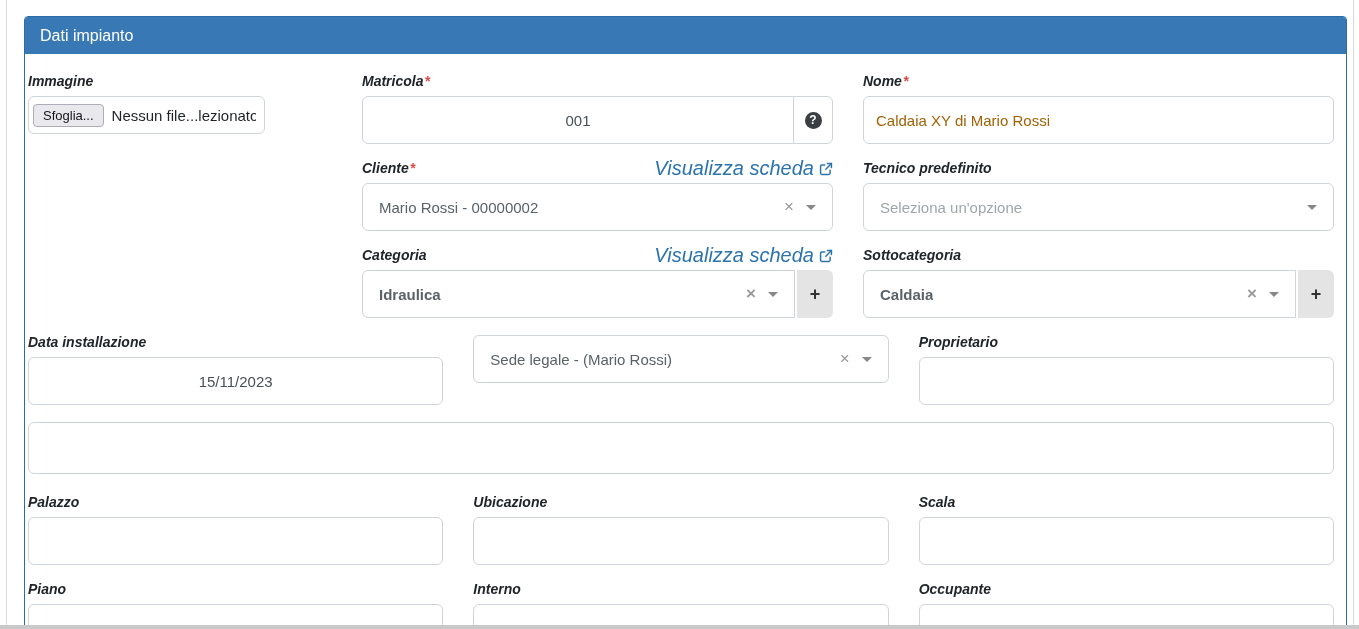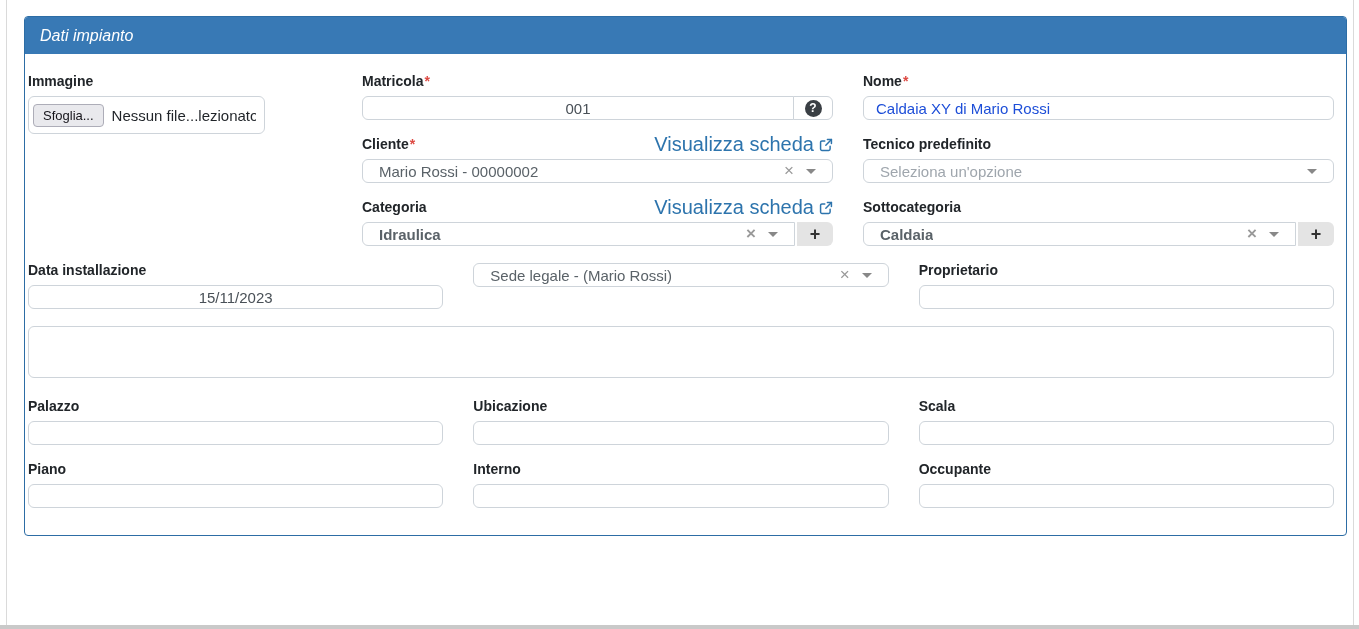--- a/index.html
+++ b/index.html
@@ -27,7 +27,6 @@
     padding: 9px 15px 8px 15px;
     border-radius: 3px 3px 0 0;
     line-height: 20px;
-    font-style: italic;
   }
   .card-body { padding: 20px 12px 27px 3px; }
 

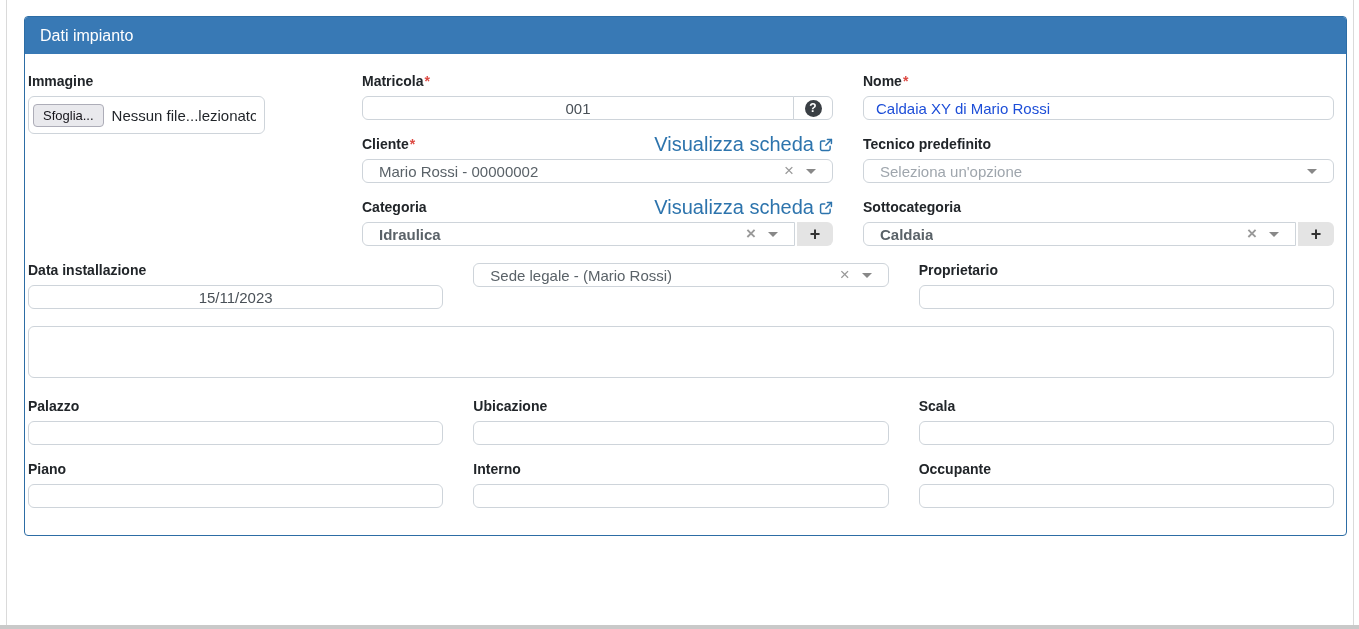--- a/index.html
+++ b/index.html
@@ -34,7 +34,7 @@
   .grid-3 { display: grid; grid-template-columns: 1fr 1fr 1fr; column-gap: 30px; }
 
   .fg { margin-bottom: 17px; }
-  .lbl-row { display: flex; justify-content: space-between; align-items: flex-end; margin-bottom: 7px; min-height: 15px; }
+  .lbl-row { display: flex; justify-content: space-between; align-items: flex-end; margin-bottom: 7px; min-height: 15px; font-style: italic; }
   .lbl { font-size: 14px; font-weight: bold; color: #212529; line-height: 15px; }
   .req { color: #dd4a43; margin-left: 1px; font-weight: bold; }
   .link {

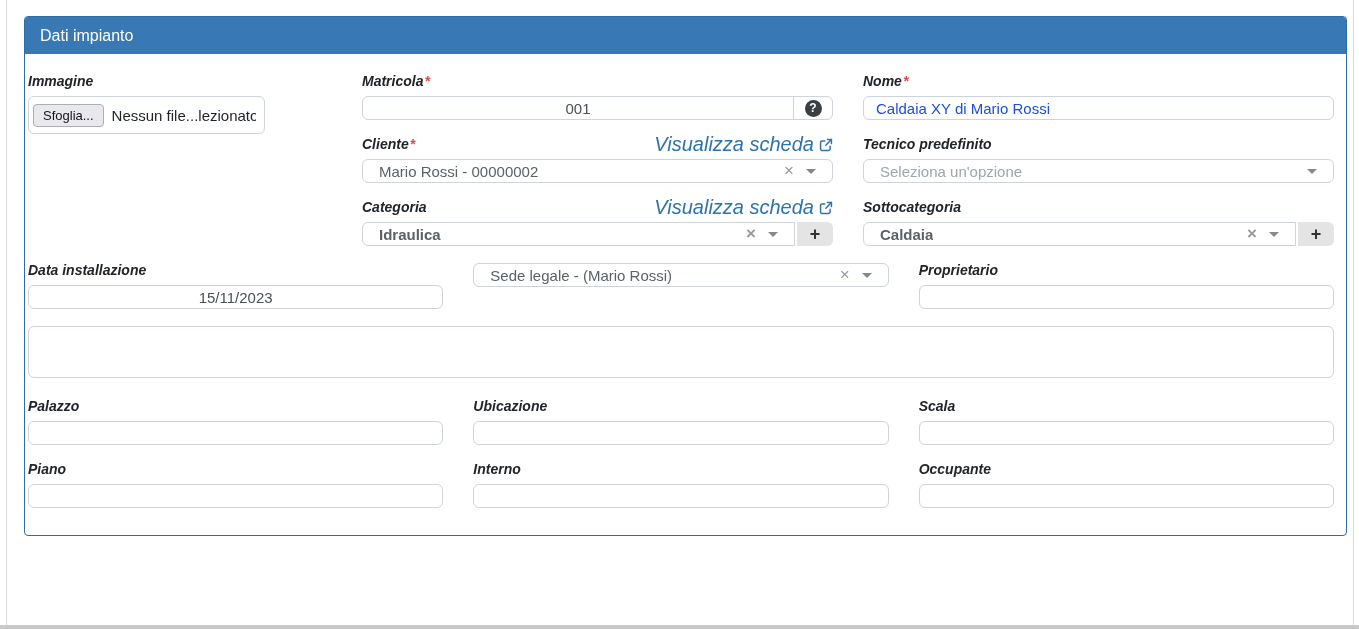--- a/index.html
+++ b/index.html
@@ -44,7 +44,7 @@
   .ext-icon { display: inline-block; }
 
   .ctl {
-    height: 24px; width: 100%;
+    height: 48px; width: 100%;
     border: 1px solid #ced4da; border-radius: 6px;
     font-size: 15px; font-family: "Liberation Sans", sans-serif;
     background: #fff; outline: none;

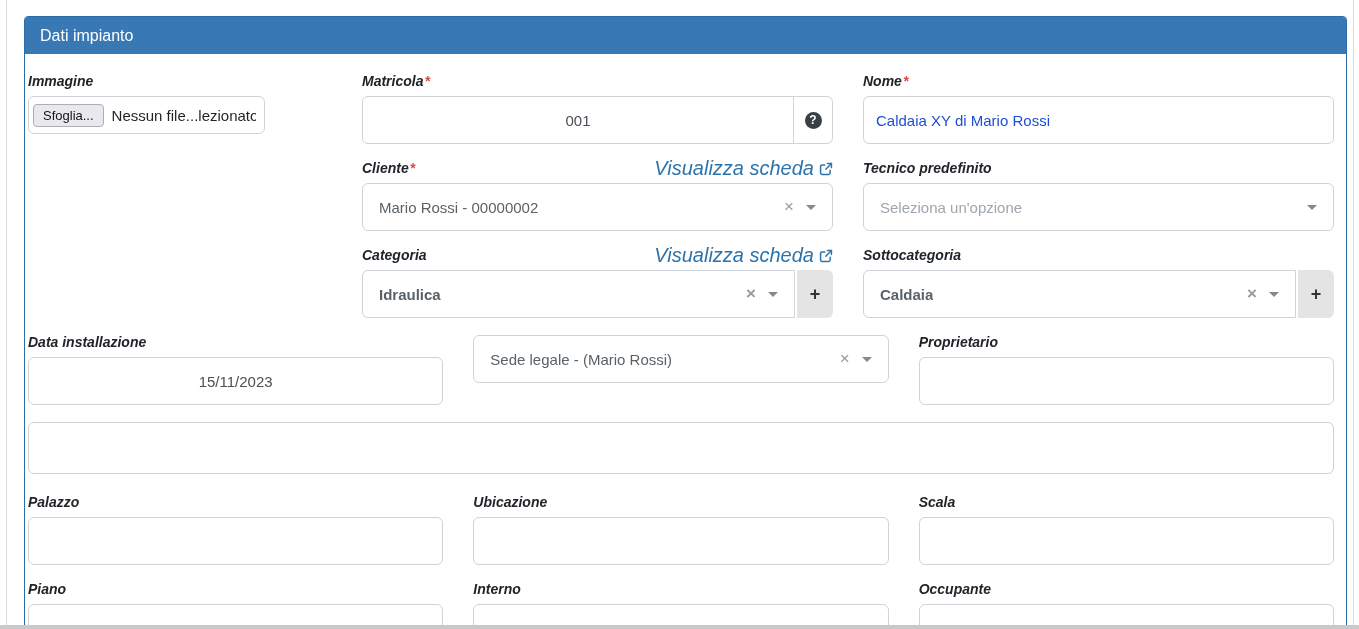--- a/index.html
+++ b/index.html
@@ -203,7 +203,7 @@
             <div class="lbl-row">
               <span class="lbl"><span>Nome</span><span class="req">*</span></span>
             </div>
-            <input class="ctl" style="color: #1d4ed8;" value="Caldaia XY di Mario Rossi">
+            <input class="ctl" style="color: #a16207;" value="Caldaia XY di Mario Rossi">
           </div>
 
           <div class="fg">

